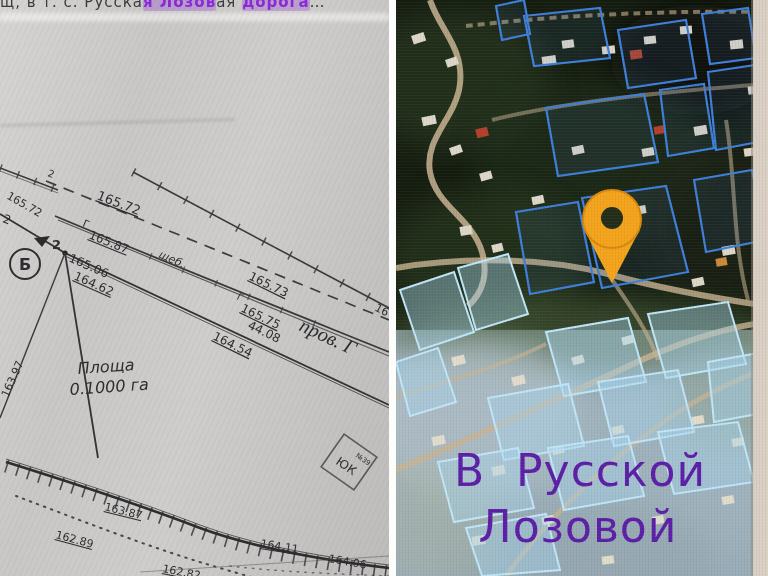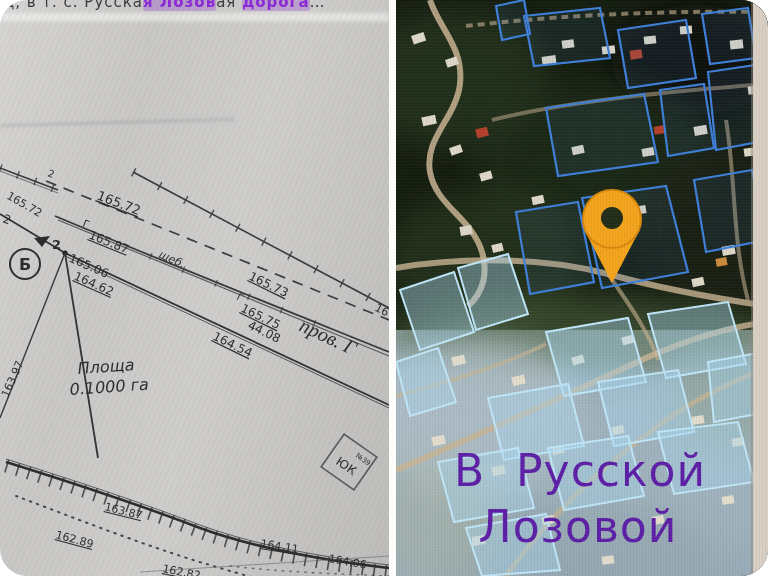--- a/index.html
+++ b/index.html
@@ -4,7 +4,7 @@
 <style>
   html,body{margin:0;padding:0;background:#ffffff;}
   .stage{position:relative;width:768px;height:576px;overflow:hidden;
-         font-family:"DejaVu Sans",sans-serif;background:#fff;border-radius:27px;}
+         font-family:"DejaVu Sans",sans-serif;background:#fff;}
   
   .plan{position:absolute;left:0;top:0;width:389px;height:576px;overflow:hidden;
         background:linear-gradient(105deg,#d6d5d3 0%,#c9c8c6 30%,#cfcecc 55%,#c3c2c0 85%,#bebdbb 100%);}

